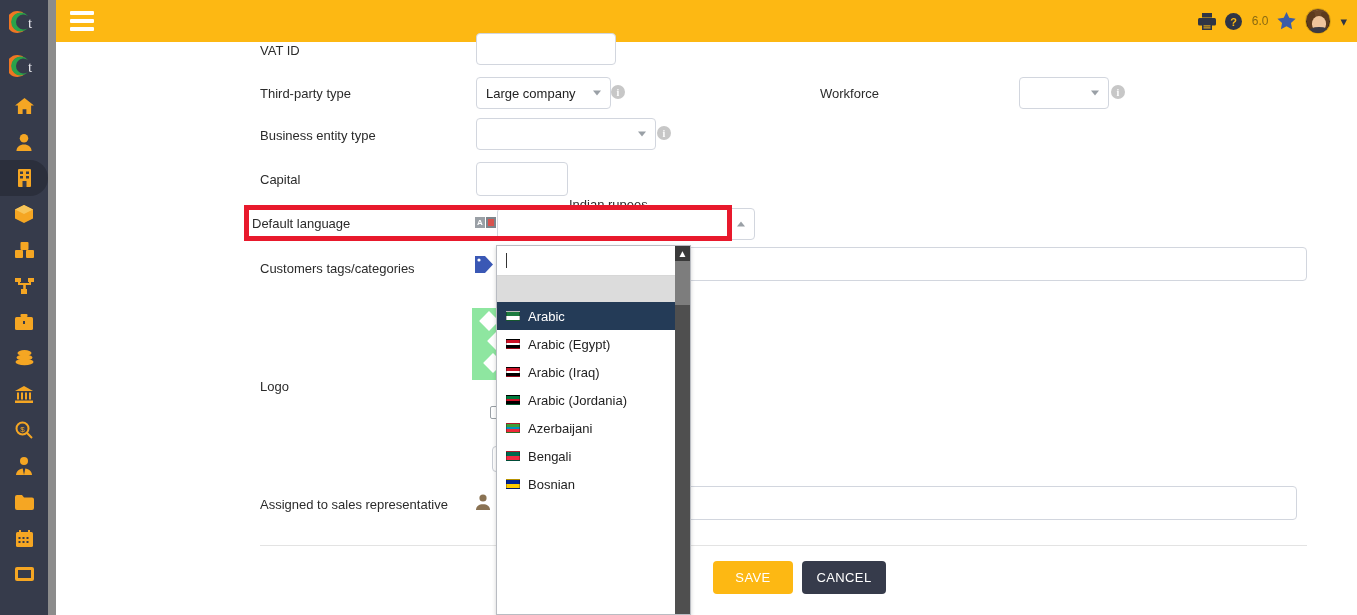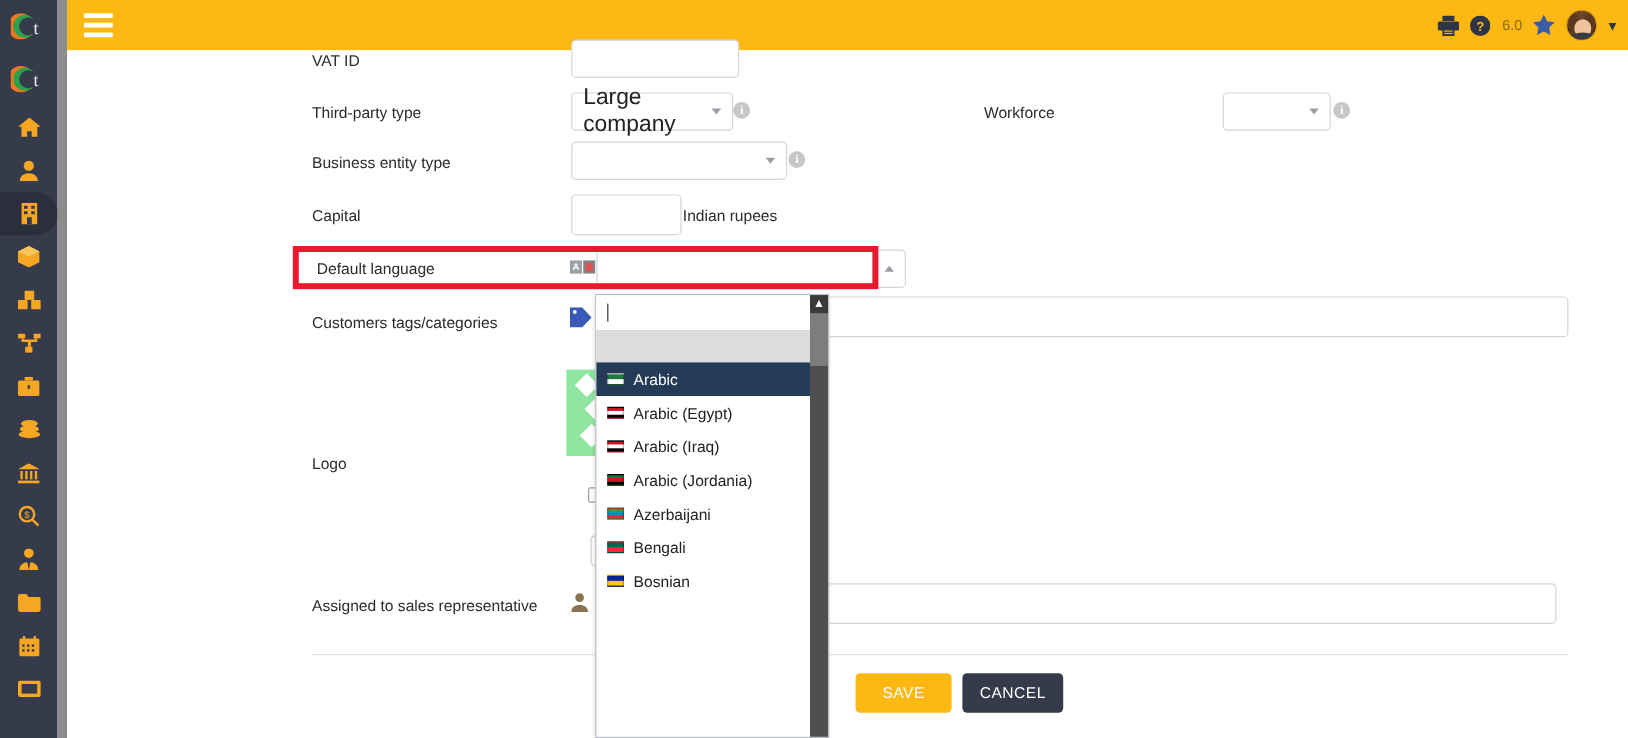--- a/index.html
+++ b/index.html
@@ -75,7 +75,7 @@
     position:absolute; border:1px solid #d2d6de; border-radius:4px; background:#fff;
     height: 32px;
   }
-  .fld.select { display:flex; align-items:center; padding-left:9px; font-size:19px; color:#222; }
+  .fld.select { display:flex; align-items:center; padding-left:9px; font-size:13px; color:#222; }
   .sel-arrow {
     position:absolute; right:9px; top:50%; transform:translateY(-50%);
     width:0;height:0;border-left:4px solid transparent;border-right:4px solid transparent;

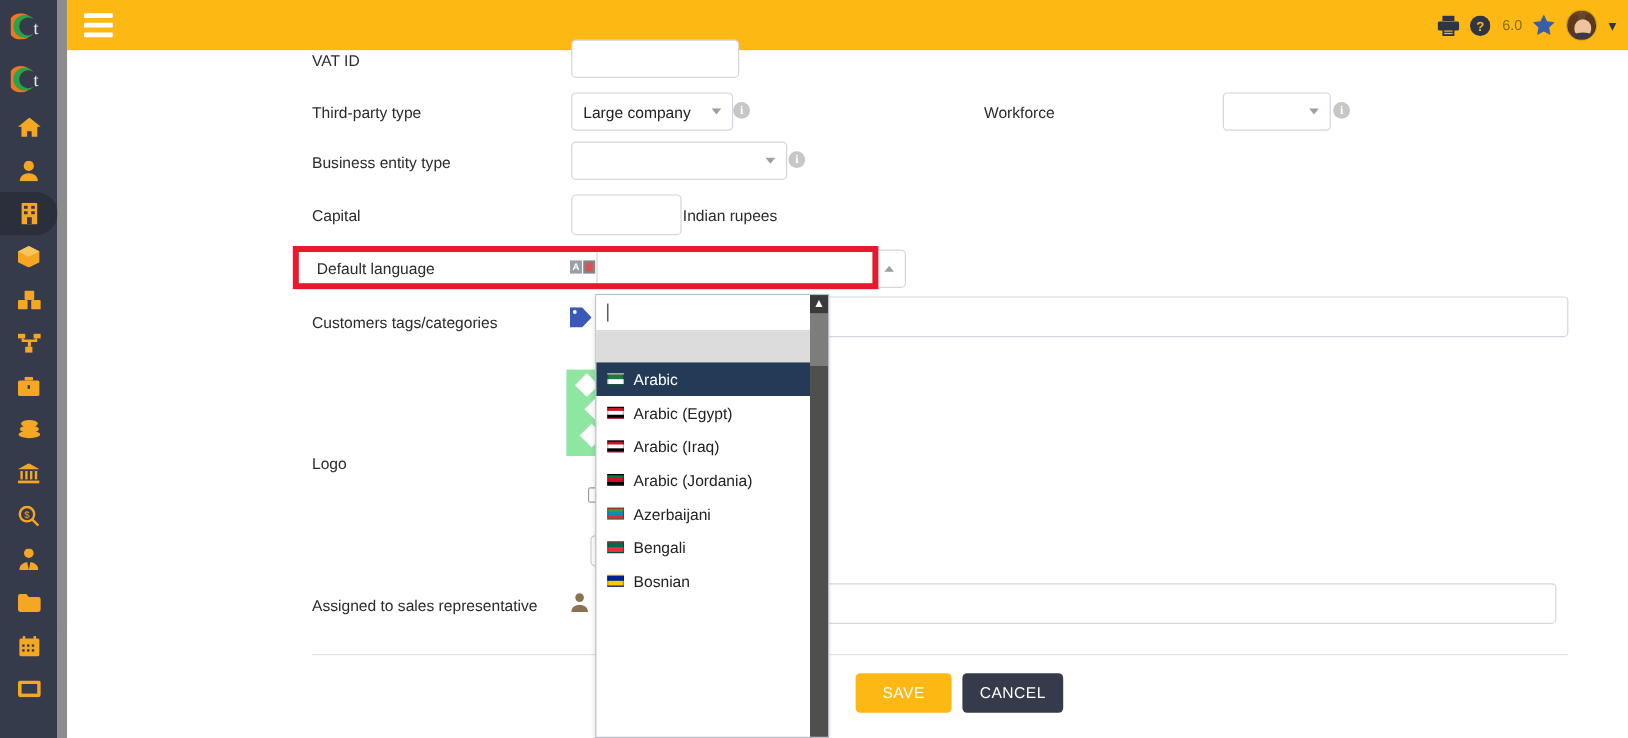--- a/index.html
+++ b/index.html
@@ -90,7 +90,7 @@
     display:flex;align-items:center;justify-content:center;
     font-family:"Liberation Serif", serif;
   }
-  .unit { position:absolute; font-size:13px; color:#2b2b2b; }
+  .unit { position:absolute; font-size:13px; color:#2b2b2b;margin-top:25px; }
 
   .trans-icon {
     position:absolute; width:22px; height:11px; display:flex; gap:1px;

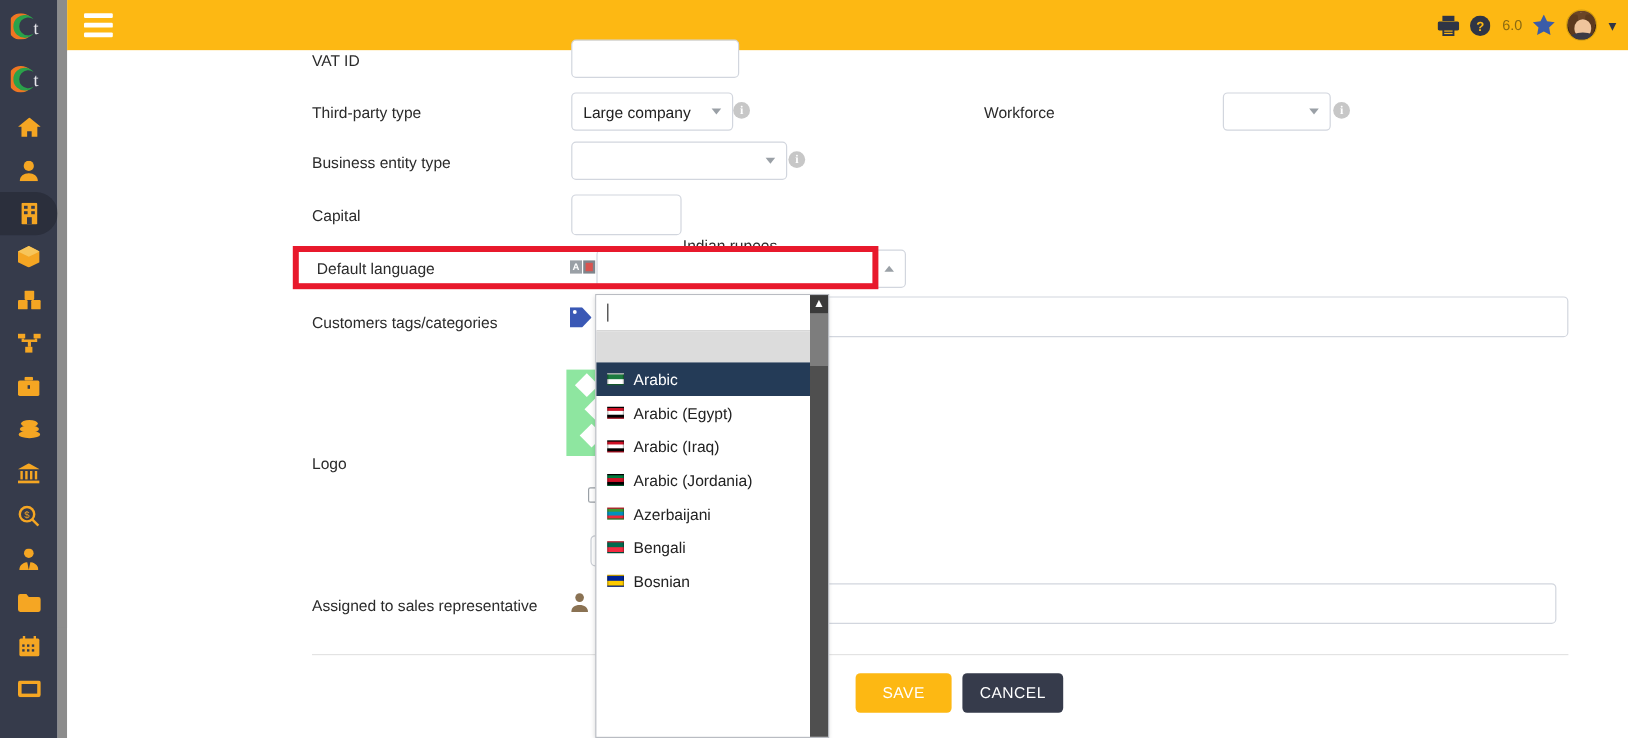--- a/index.html
+++ b/index.html
@@ -414,7 +414,7 @@
       <div class="fld" style="left:420px; top:120px; width:92px; height:34px;"></div>
       <div class="unit" style="left:513px; top:130px;">Indian rupees</div>
 
-      <div class="lbl" style="left:208px; top:174px;">Default language</div>
+      <div class="lbl" style="left:196px; top:174px;">Default language</div>
       <div class="trans-icon" style="left:419px; top:175px;">
         <span class="a">A</span>
         <span class="f"></span>

